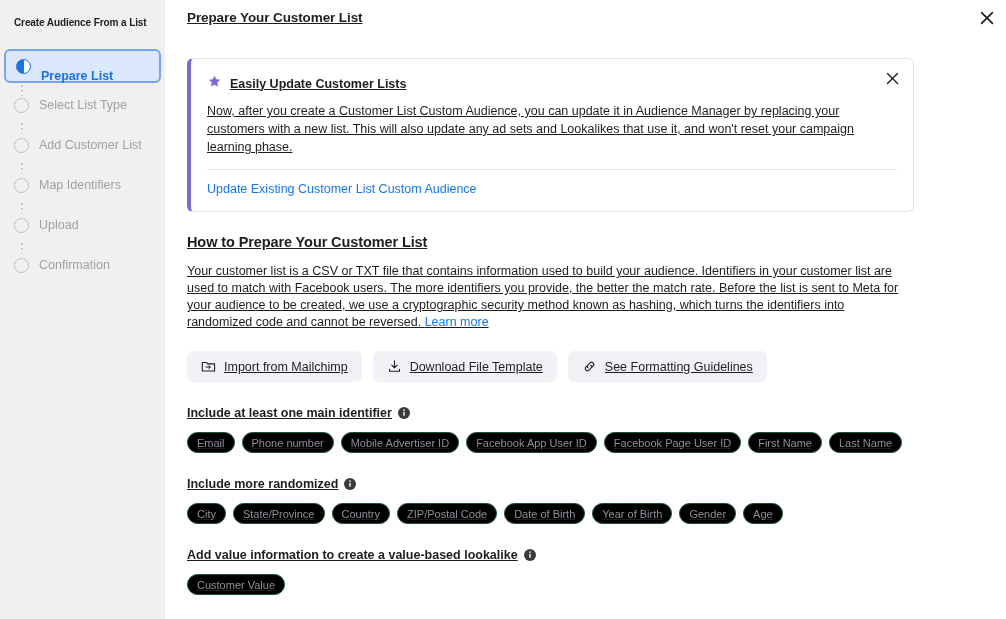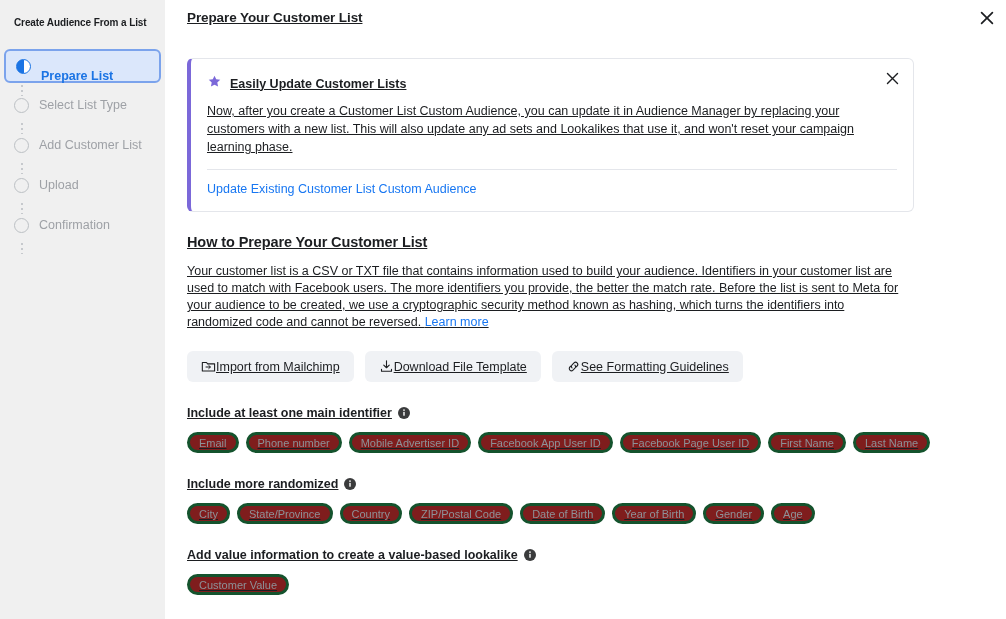--- a/index.html
+++ b/index.html
@@ -277,6 +277,10 @@
       </div>
       <div class="connector" style="top:114px"></div>
 
+      <div class="step">
+        <span class="step-icon"></span>
+        <span class="step-label">Map Identifiers</span>
+      </div>
       <div class="connector" style="top:154px"></div>
 
       <div class="step">

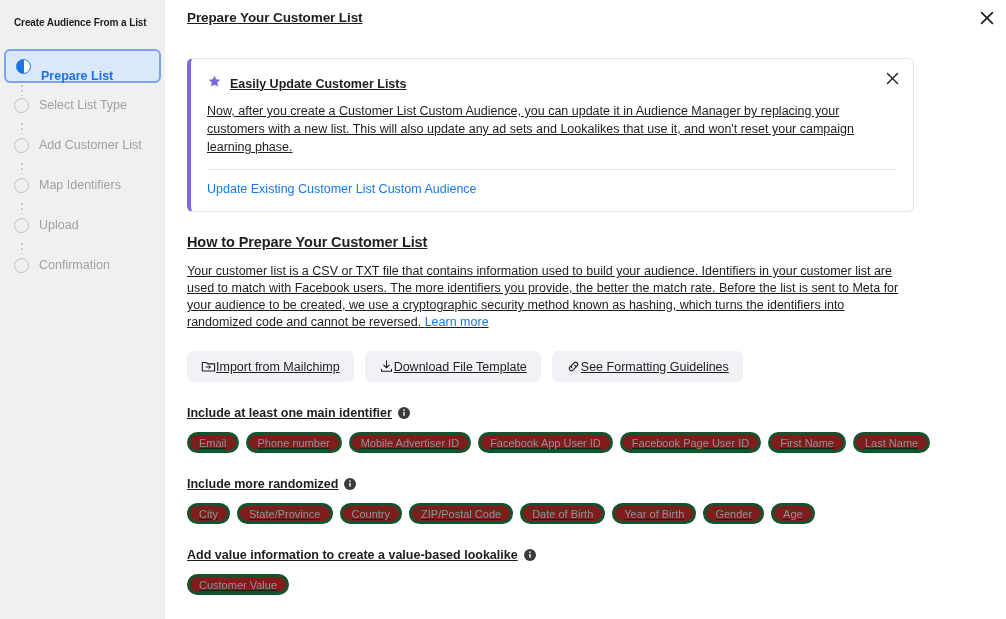--- a/index.html
+++ b/index.html
@@ -201,7 +201,7 @@
   .btn {
     display: inline-flex;
     align-items: center;
-    gap: 0;
+    gap: 8px;
     height: 31px;
     padding: 0 14px;
     background: #f0f2f5;

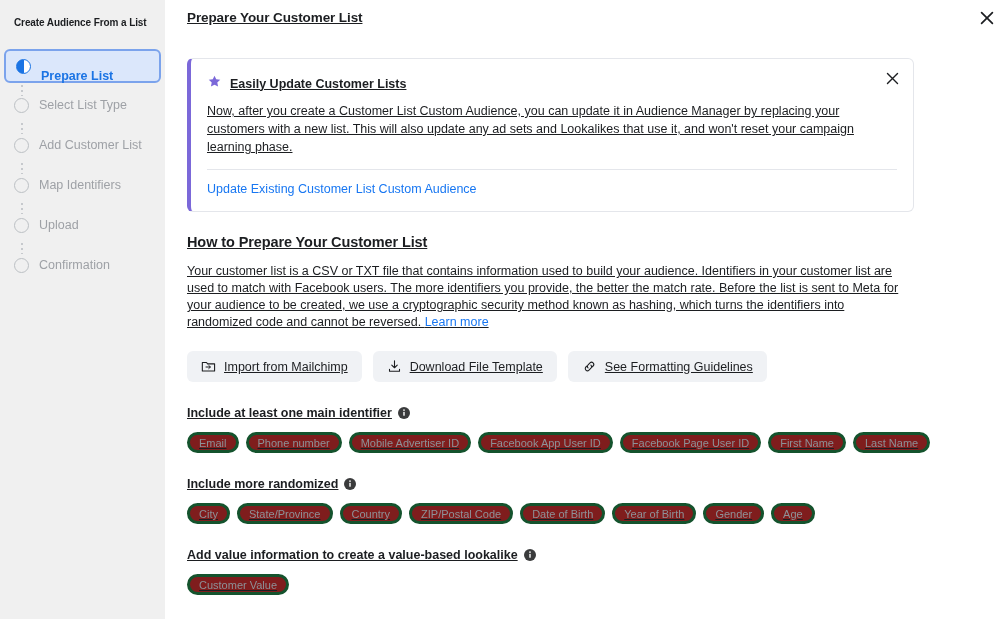--- a/index.html
+++ b/index.html
@@ -241,9 +241,9 @@
     padding: 0 9px;
     display: inline-flex;
     align-items: center;
-    border: 3px solid #14532d;
+    border: 1px solid #14532d;
     border-radius: 11px;
-    background: #7f1d1d;
+    background: #000000;
     font-size: 11px;
     color: #8d9197;
     white-space: nowrap;

